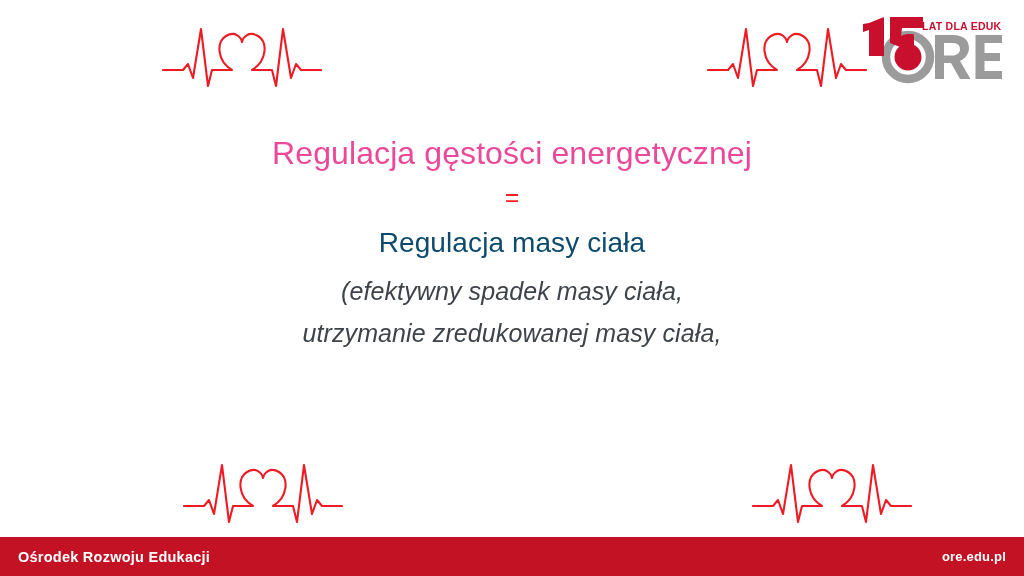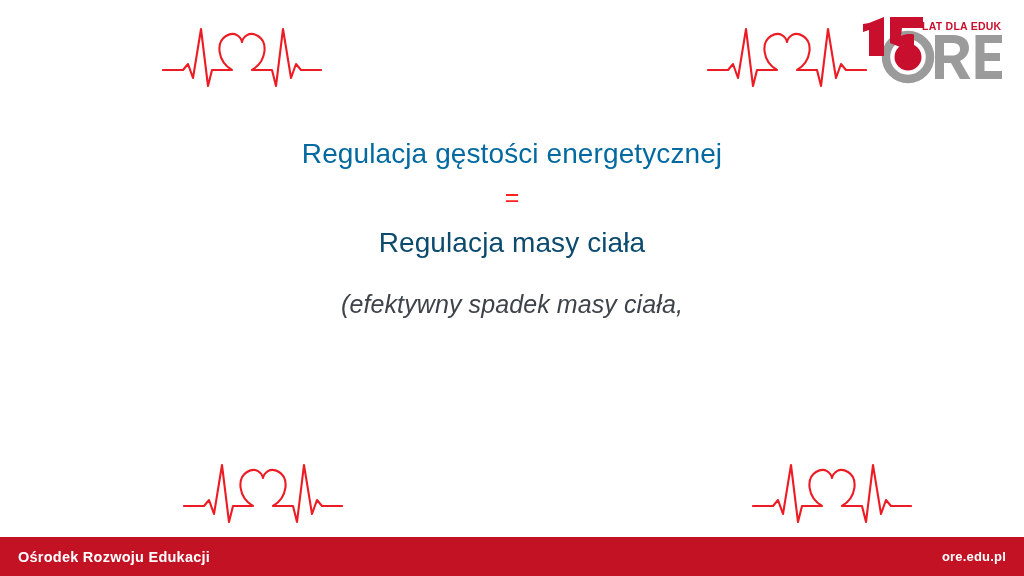--- a/index.html
+++ b/index.html
@@ -52,8 +52,8 @@
     text-align: center;
   }
   .headline {
-    color: #0369a1;
-    font-size: 28px;
+    color: #ec4899;
+    font-size: 32px;
     line-height: 43px;
     font-weight: 400;
     letter-spacing: 0.1px;

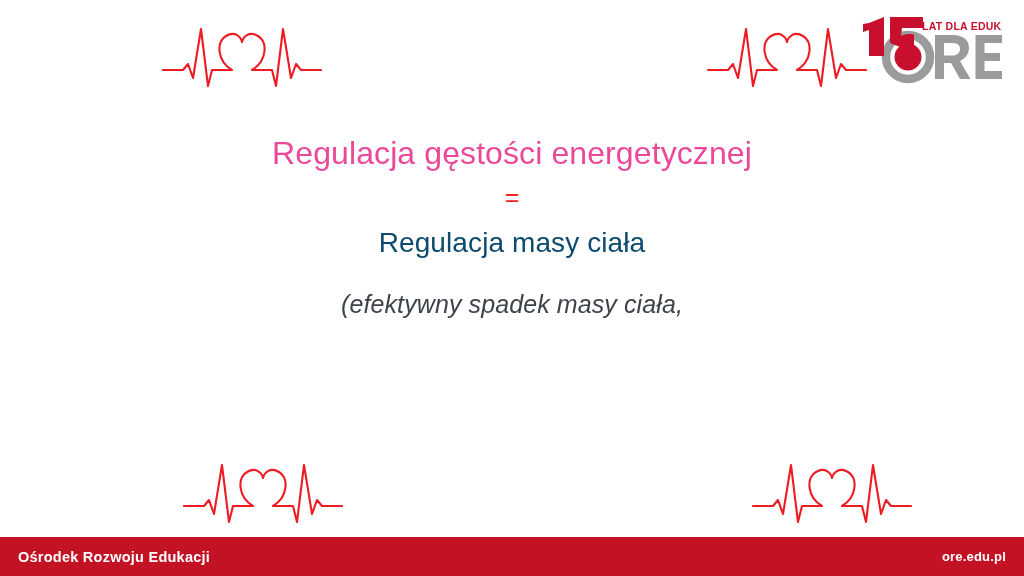--- a/index.html
+++ b/index.html
@@ -81,7 +81,7 @@
     letter-spacing: 0.1px;
     white-space: nowrap;
   }
-  .sub-first { margin-top: 17px; font-style: italic; }
+  .sub-first { margin-top: 4px; font-style: italic; }
 
   
   .footer {

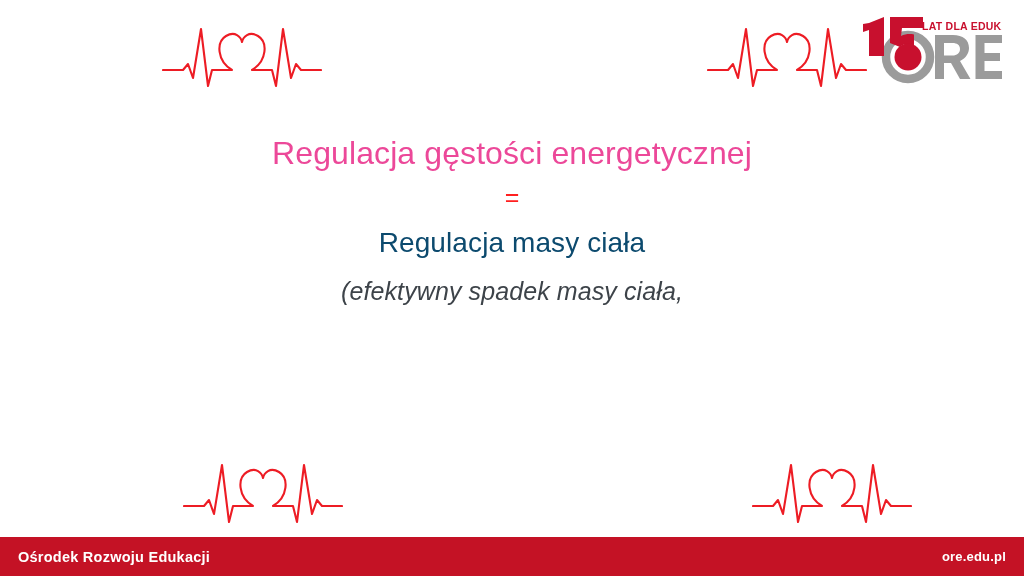--- a/index.html
+++ b/index.html
@@ -180,6 +180,7 @@
     <div class="equals">=</div>
     <div class="headline2">Regulacja masy ciała</div>
     <div class="sub sub-first">(efektywny spadek masy ciała,</div>
+    <div class="sub">utrzymanie zredukowanej masy ciała,</div>
   </div>
 
   <div class="footer">

